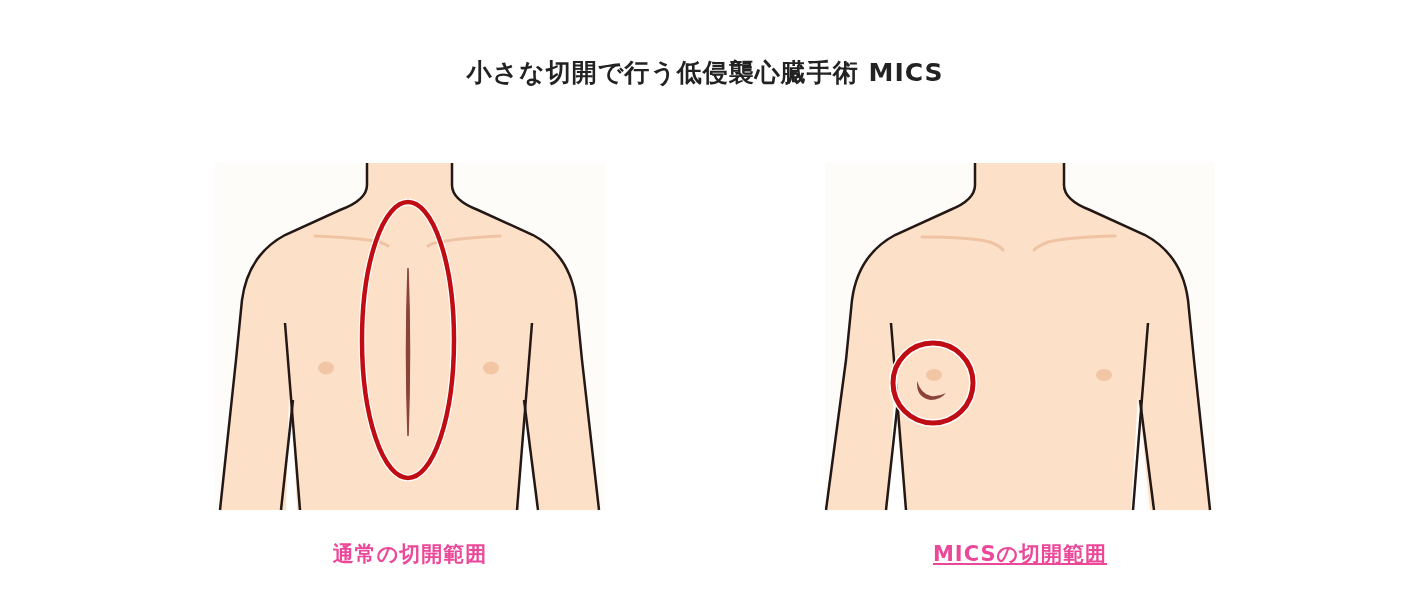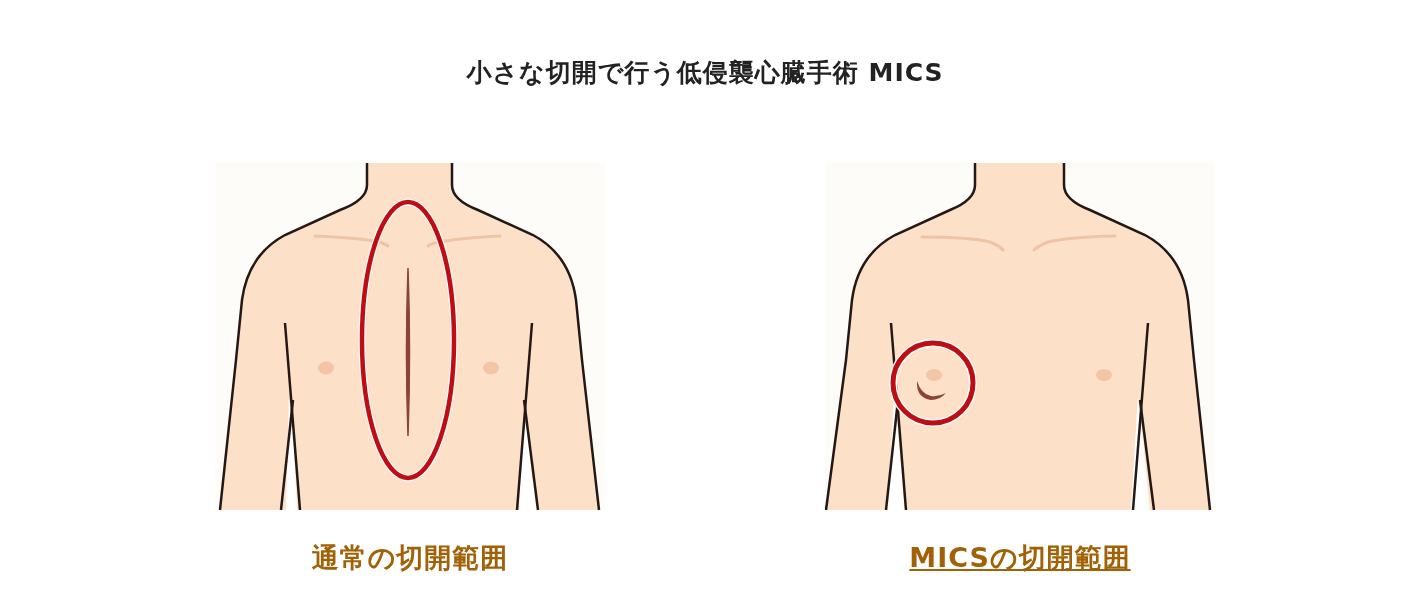--- a/index.html
+++ b/index.html
@@ -8,7 +8,7 @@
   .figure { position: absolute; top: 160px; }
   .fig-left { left: 210px; }
   .fig-right { left: 820px; }
-  .caption { position: absolute; top: 540px; font-size: 27px; font-weight: bold; color: #a16207; text-align: center; width: 400px; letter-spacing: 1px; }
+  .caption { position: absolute; top: 540px; font-size: 21px; font-weight: bold; color: #ec4899; text-align: center; width: 400px; letter-spacing: 1px; }
   .cap-left { left: 210px; }
   .cap-right { left: 820px; text-decoration: underline; }
 </style>

